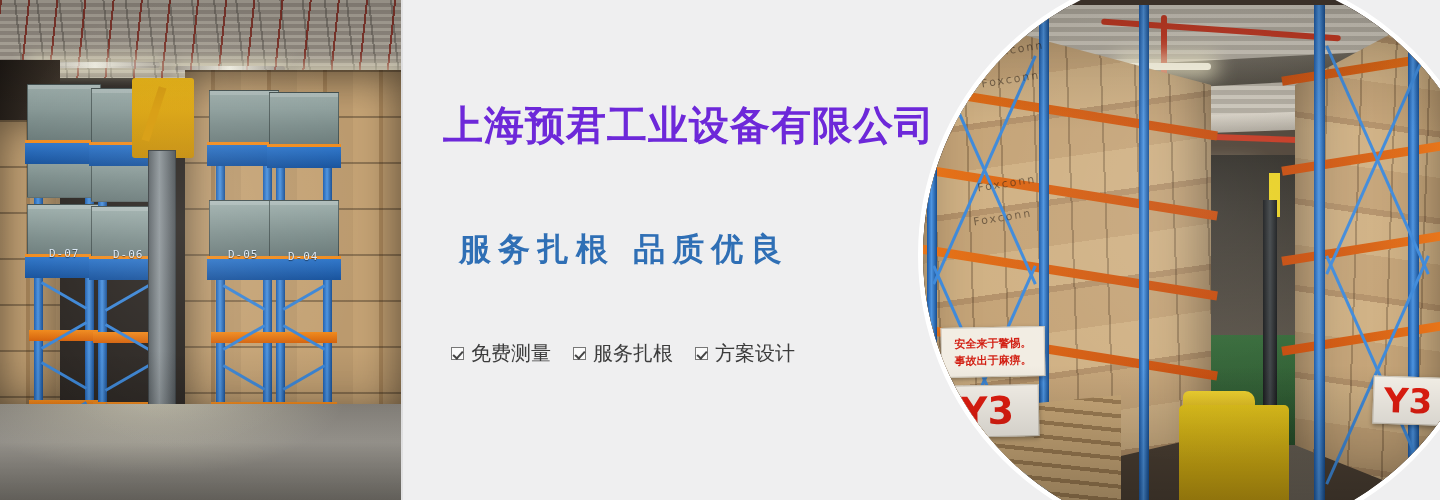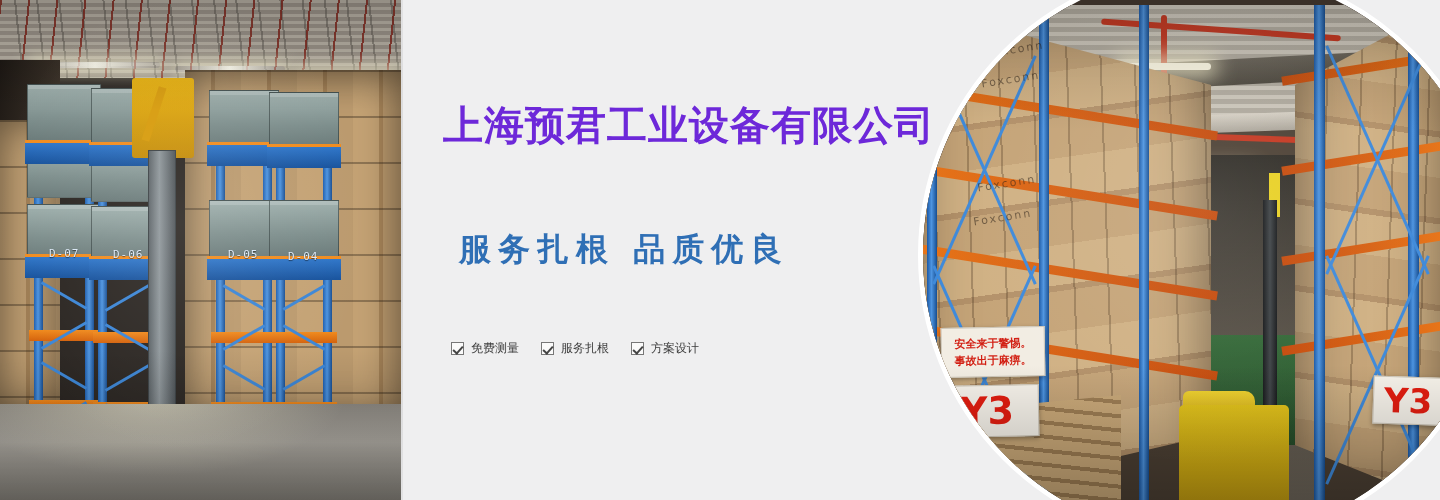--- a/index.html
+++ b/index.html
@@ -165,7 +165,7 @@
     width:4px; height:8px; border:solid #444;
     border-width:0 2px 2px 0; transform:rotate(42deg);
   }
-  .feature-label{ font-size:12px; color:#3c3c3c; white-space:nowrap; }
+  .feature-label{ font-size:20px; color:#3c3c3c; white-space:nowrap; }
 
   
   .right-photo{

